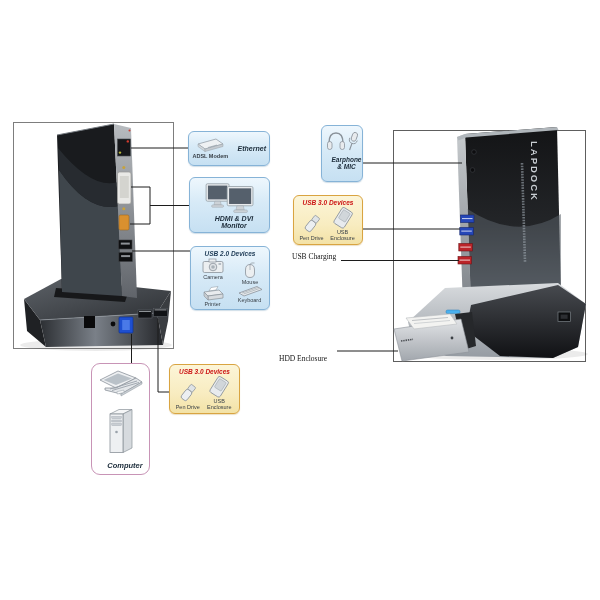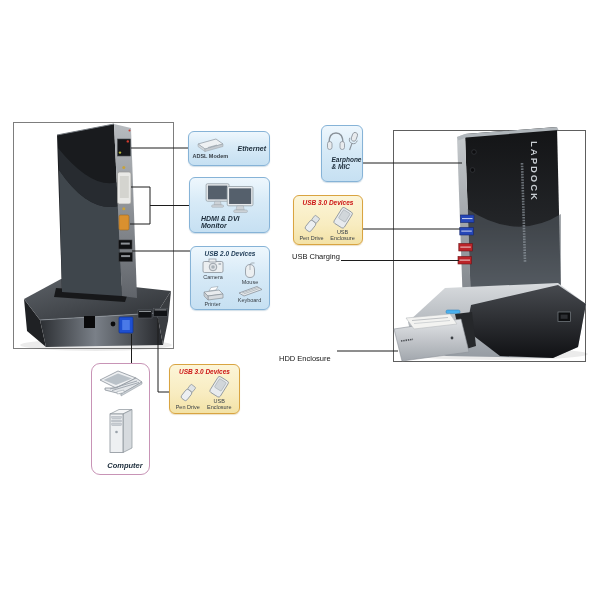--- a/index.html
+++ b/index.html
@@ -17,7 +17,7 @@
   .red-title{font-size:6.5px;font-weight:bold;font-style:italic;color:#cc1414;text-align:center;padding-top:3px;}
   .big-label{font-size:7px;font-weight:bold;font-style:italic;color:#20303e;padding-left:9px;}
   .tiny-label{font-size:5.5px;color:#3a4148;text-align:center;line-height:1.15;}
-  .plain-label{position:absolute;font-size:7.5px;color:#141414;white-space:nowrap;}
+  .plain-label{position:absolute;font-size:7.5px;color:#141414;white-space:nowrap;font-family:Liberation Serif, serif;}
   .icon-row{display:flex;justify-content:space-around;align-items:flex-end;}
   .icon-cell{display:flex;flex-direction:column;align-items:center;}
   .eth-box{display:flex;align-items:center;padding:2px 3px;}

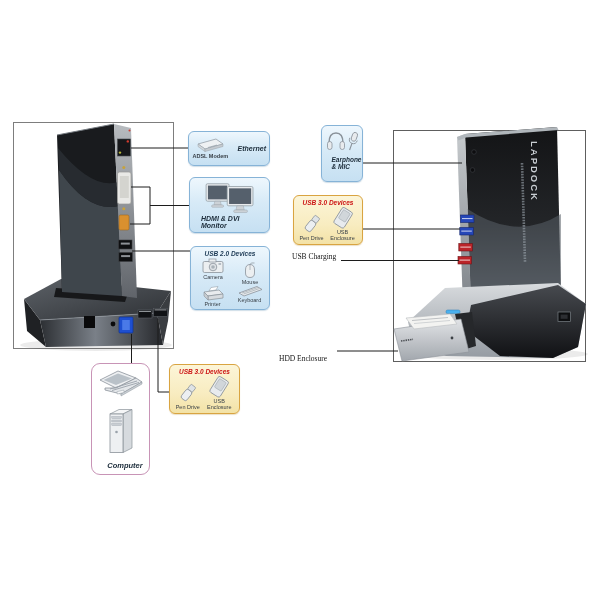--- a/index.html
+++ b/index.html
@@ -15,7 +15,7 @@
   .pink{background:#ffffff;border:1px solid #c894b6;border-radius:9px;}
   .blue-title{font-size:6.5px;font-weight:bold;font-style:italic;color:#1d3a55;text-align:center;padding-top:3px;}
   .red-title{font-size:6.5px;font-weight:bold;font-style:italic;color:#cc1414;text-align:center;padding-top:3px;}
-  .big-label{font-size:7px;font-weight:bold;font-style:italic;color:#20303e;padding-left:9px;}
+  .big-label{font-size:7px;font-weight:bold;font-style:italic;color:#20303e;text-align:center;padding-left:9px;}
   .tiny-label{font-size:5.5px;color:#3a4148;text-align:center;line-height:1.15;}
   .plain-label{position:absolute;font-size:7.5px;color:#141414;white-space:nowrap;font-family:Liberation Serif, serif;}
   .icon-row{display:flex;justify-content:space-around;align-items:flex-end;}

